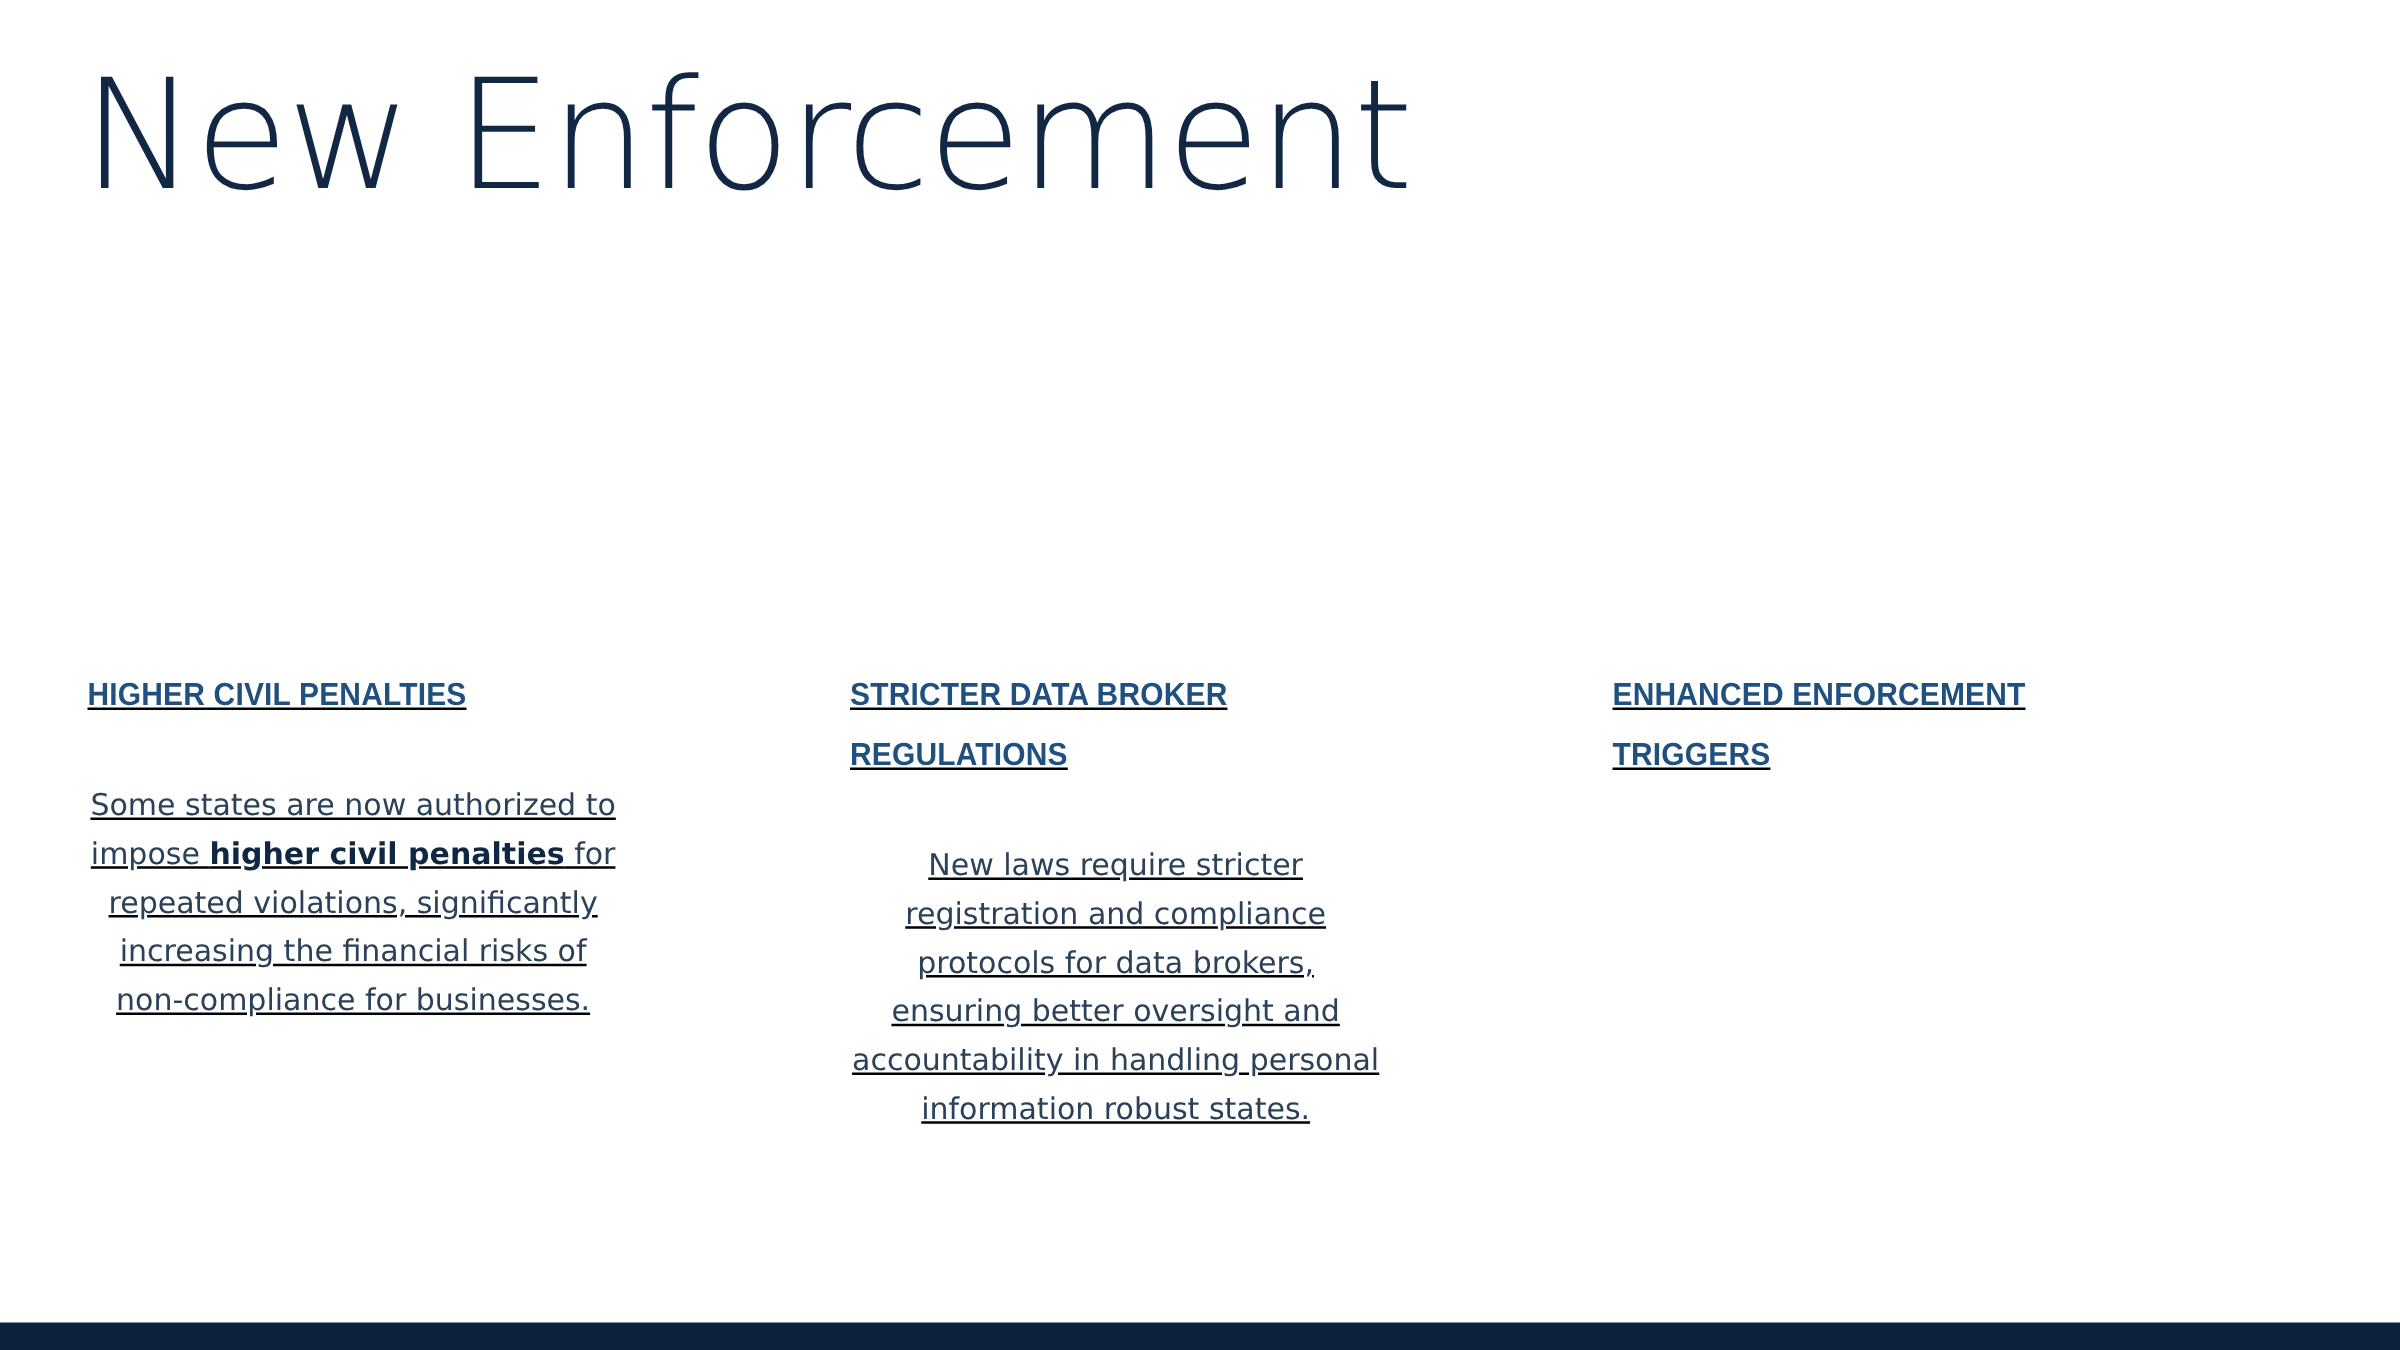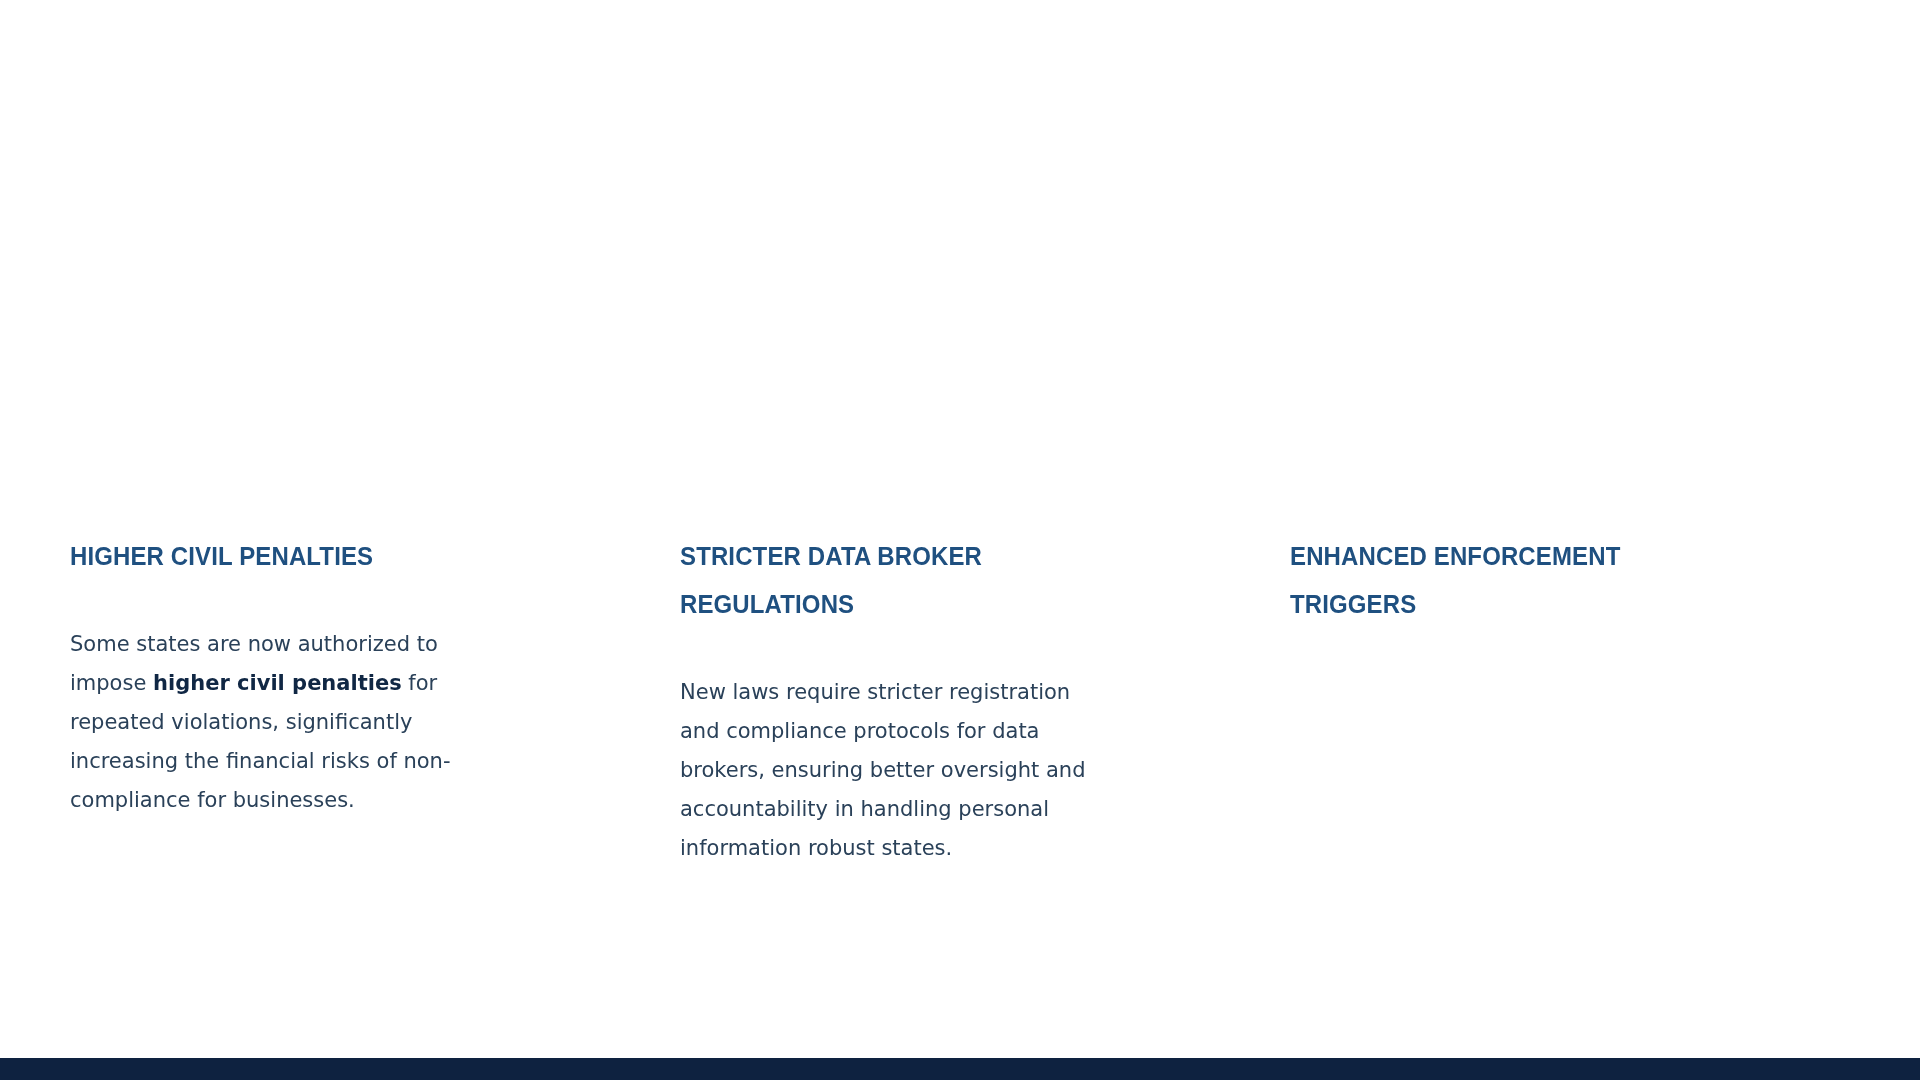--- a/index.html
+++ b/index.html
@@ -93,6 +93,7 @@
 <div class="slide">
 
   <div class="title-block">
+    <div class="title-line">New Enforcement</div>
   </div>
 
   <div class="columns">

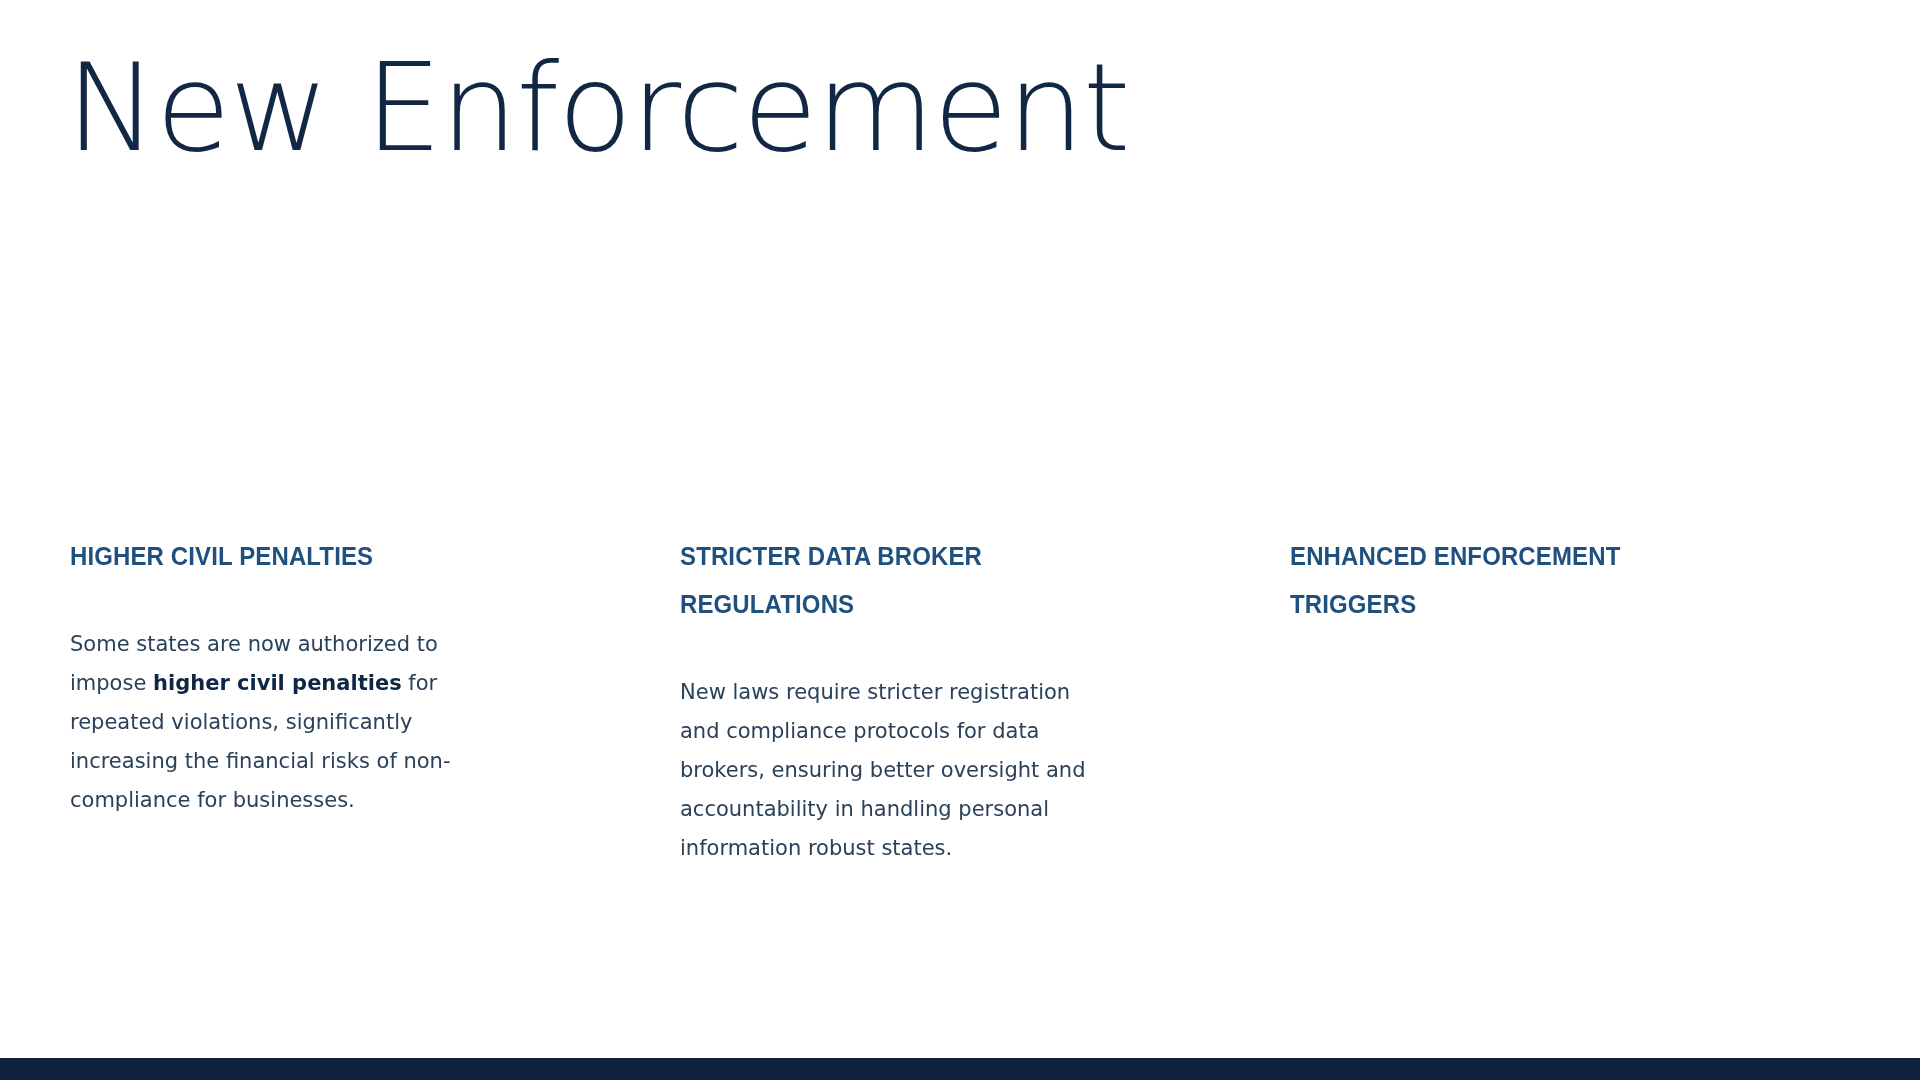--- a/index.html
+++ b/index.html
@@ -49,6 +49,7 @@
   }
   .column {
     width: 425px;
+    text-decoration: underline;
   }
   .col-heading {
     font-family: "Liberation Sans", sans-serif;

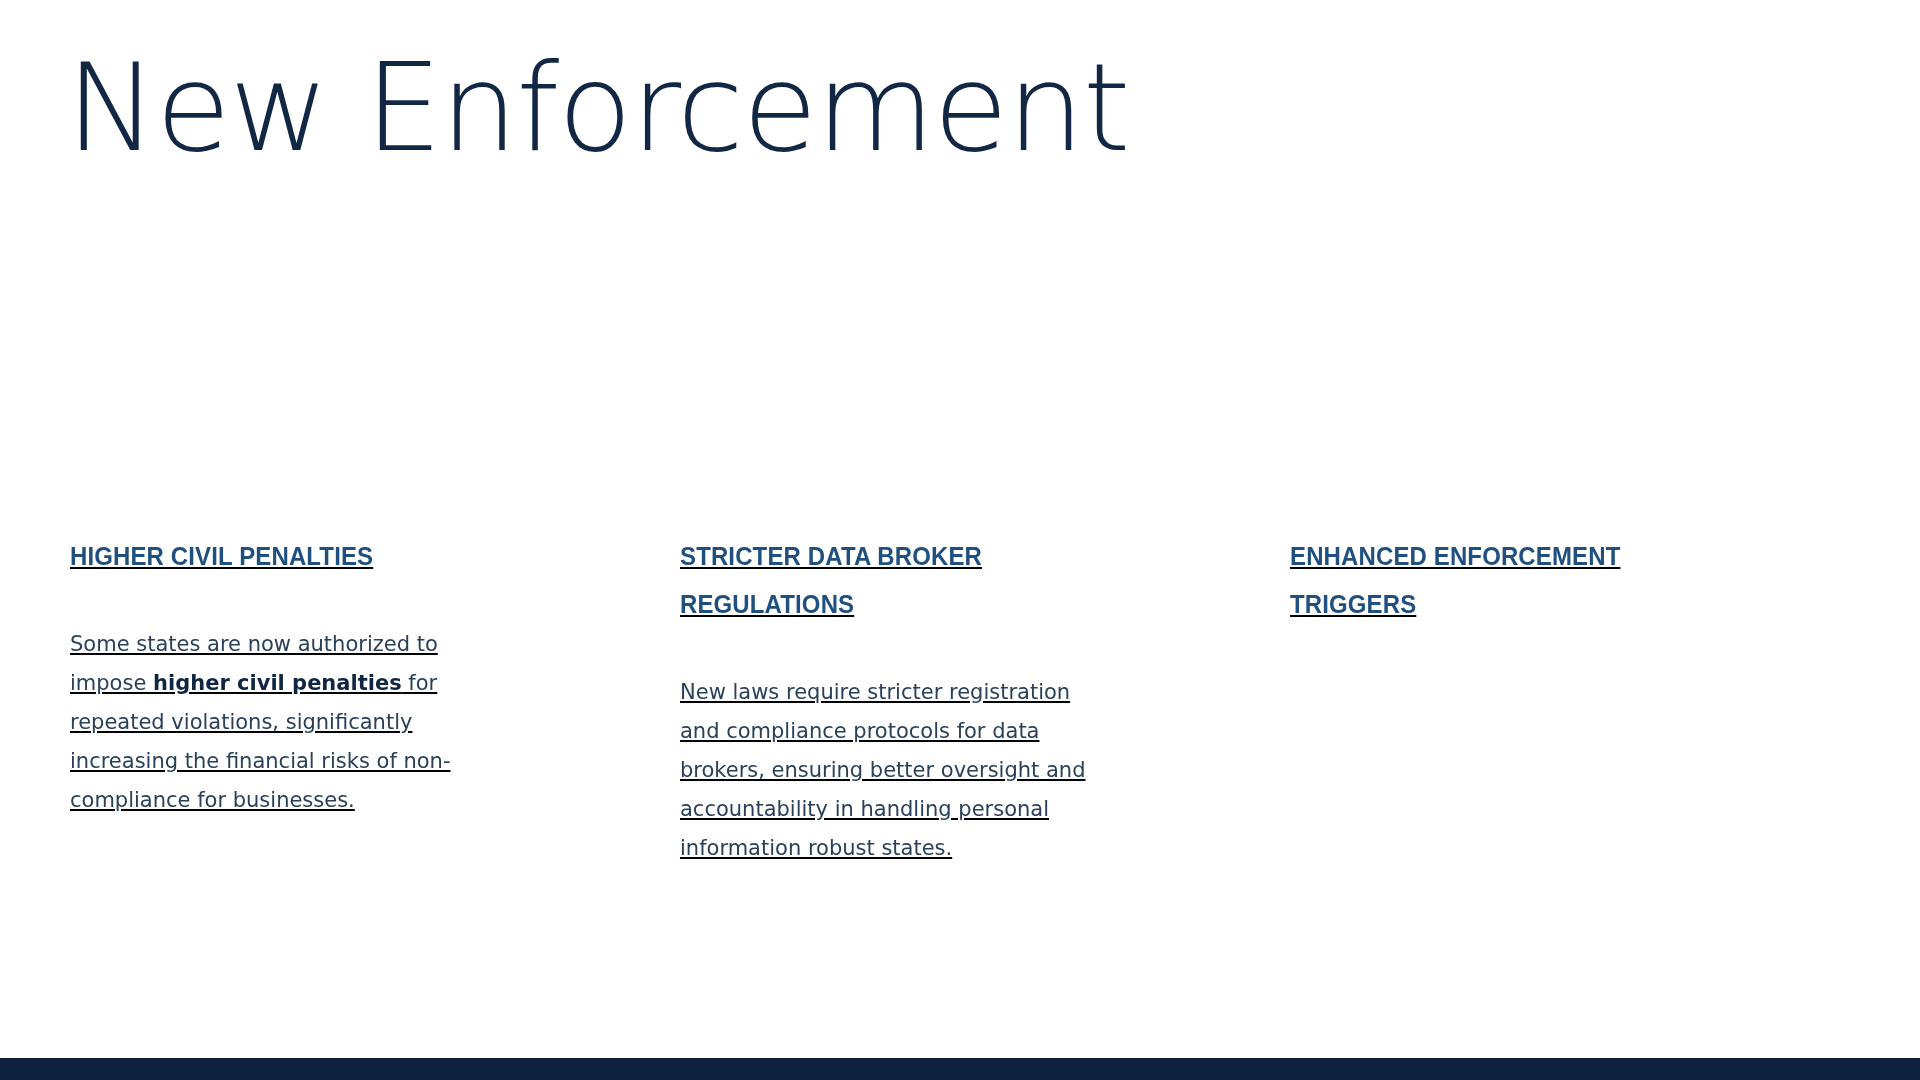--- a/index.html
+++ b/index.html
@@ -66,11 +66,12 @@
   .col-body {
     font-family: "DejaVu Sans", sans-serif;
     font-weight: 400;
-    font-size: 21px;
+    font-size: 24px;
     line-height: 39px;
     color: #2A4159;
     margin: 0;
     padding-top: 45px;
+    text-align: center;
   }
   .col-body b,
   .col-body .strong {

